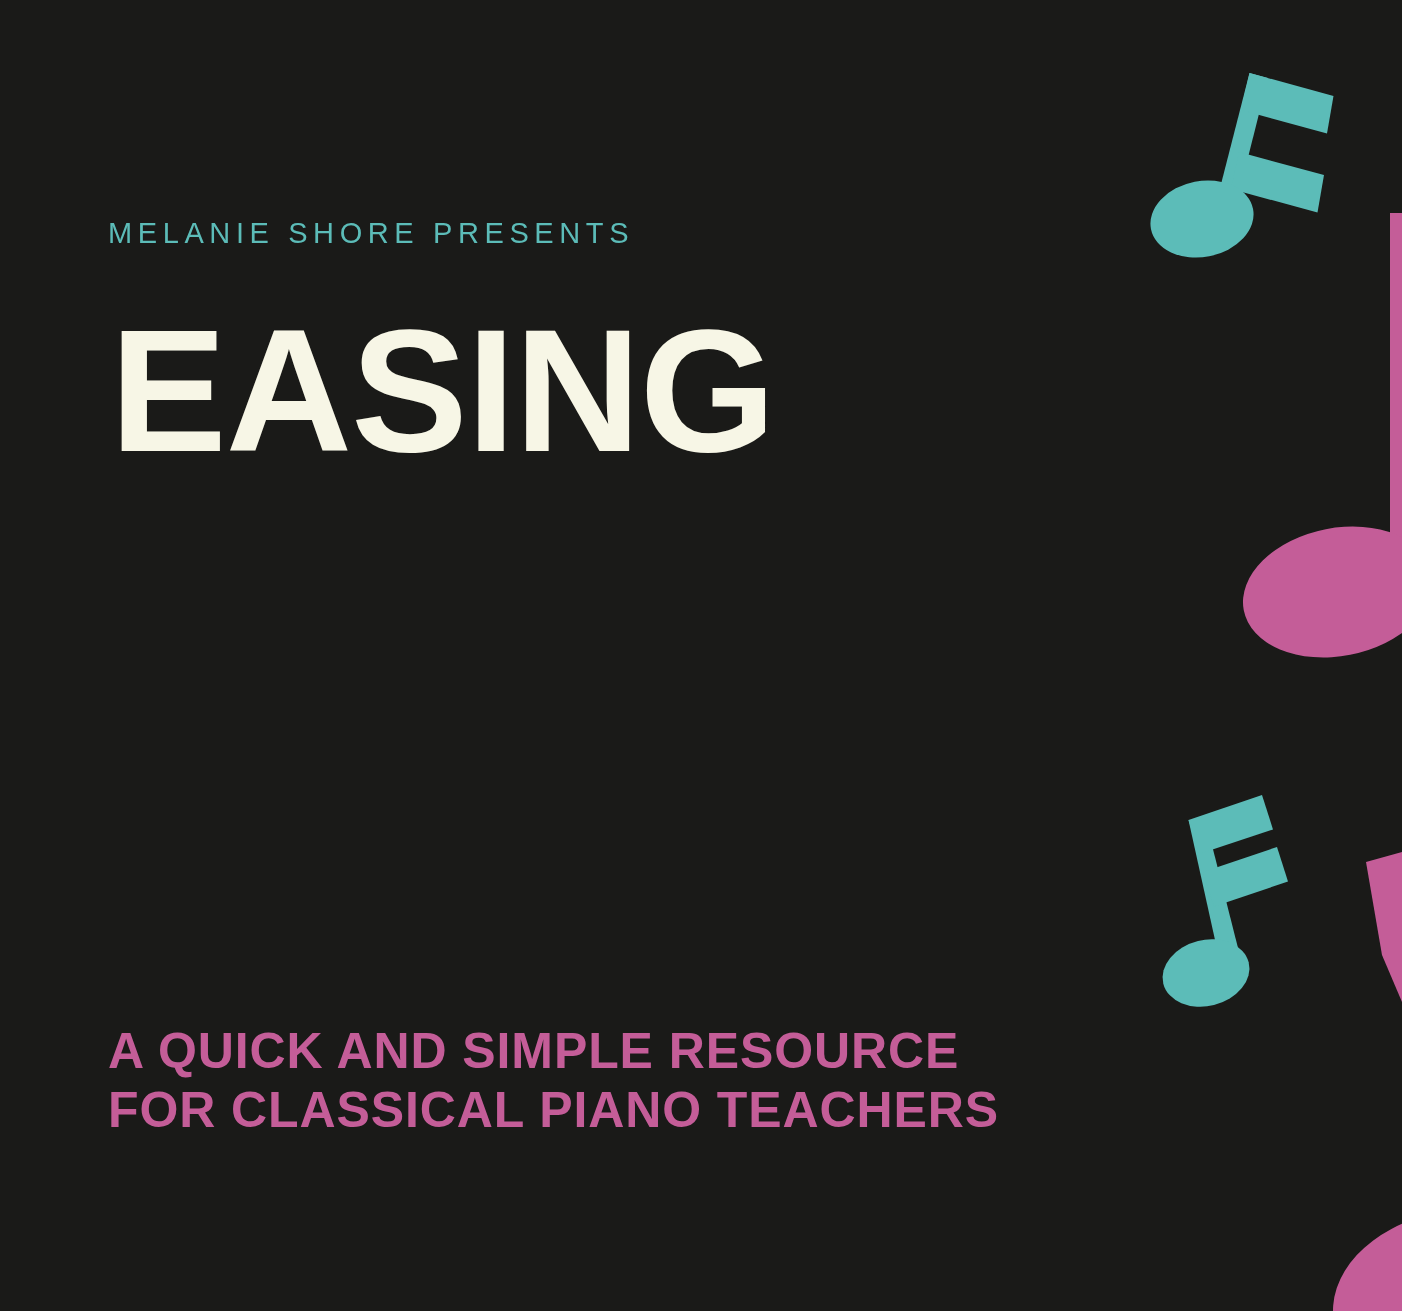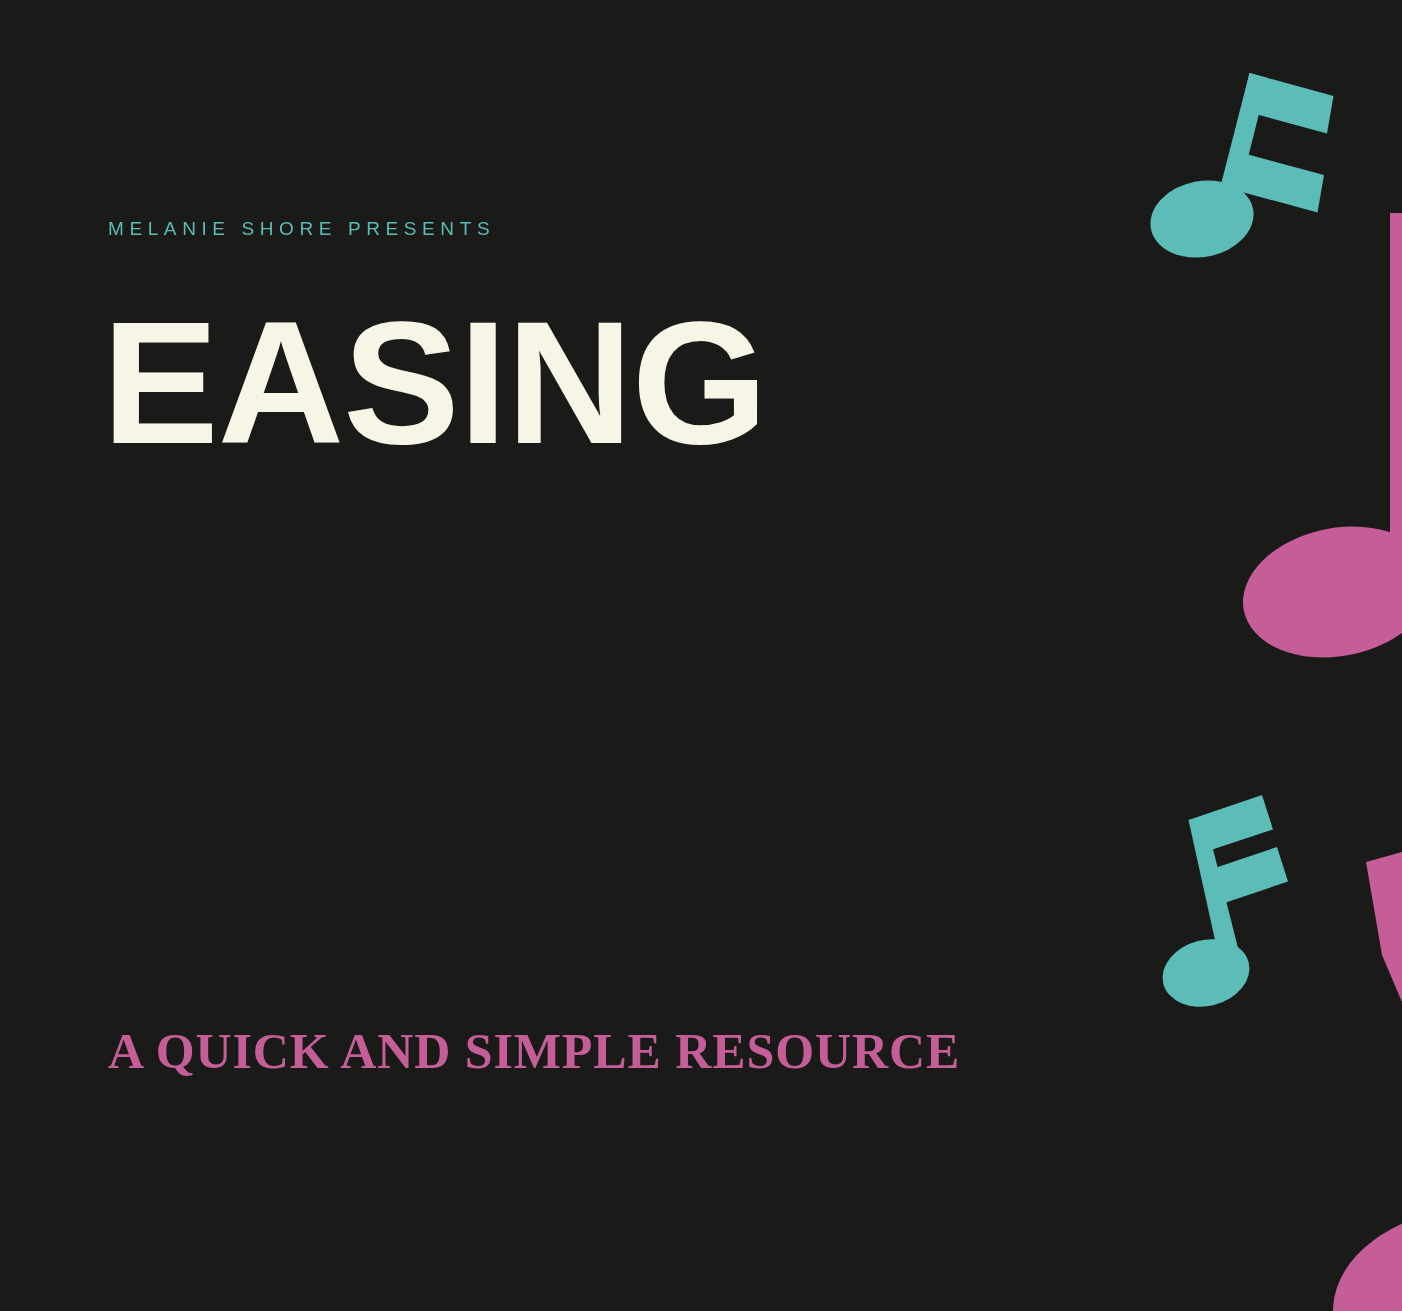--- a/index.html
+++ b/index.html
@@ -41,7 +41,7 @@
     position: absolute;
     top: 219px;
     left: 0;
-    font-size: 19px;
+    font-size: 29px;
     font-weight: 400;
     letter-spacing: 5.6px;
     color: #5cbcb8;

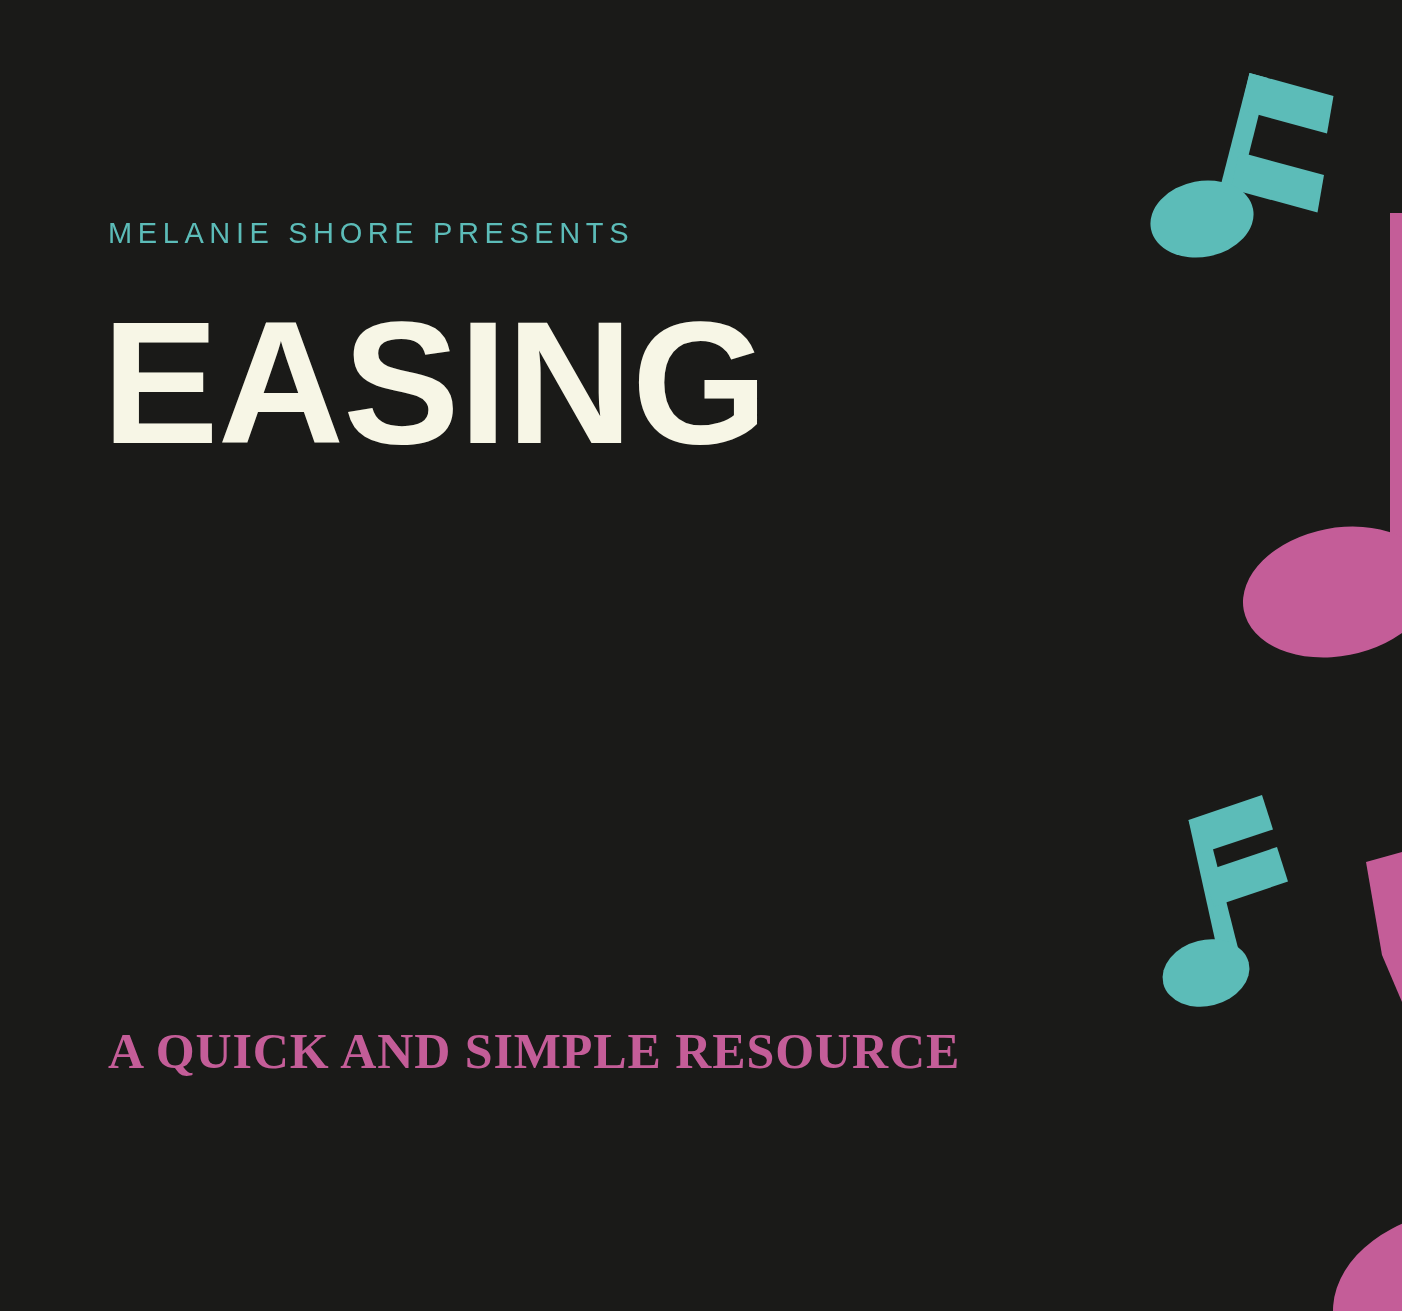--- a/index.html
+++ b/index.html
@@ -53,7 +53,7 @@
     position: absolute;
     top: 296px;
     left: -6px;
-    margin: 0;
+    margin: 8px;
     font-size: 175px;
     font-weight: 700;
     line-height: 0.99;

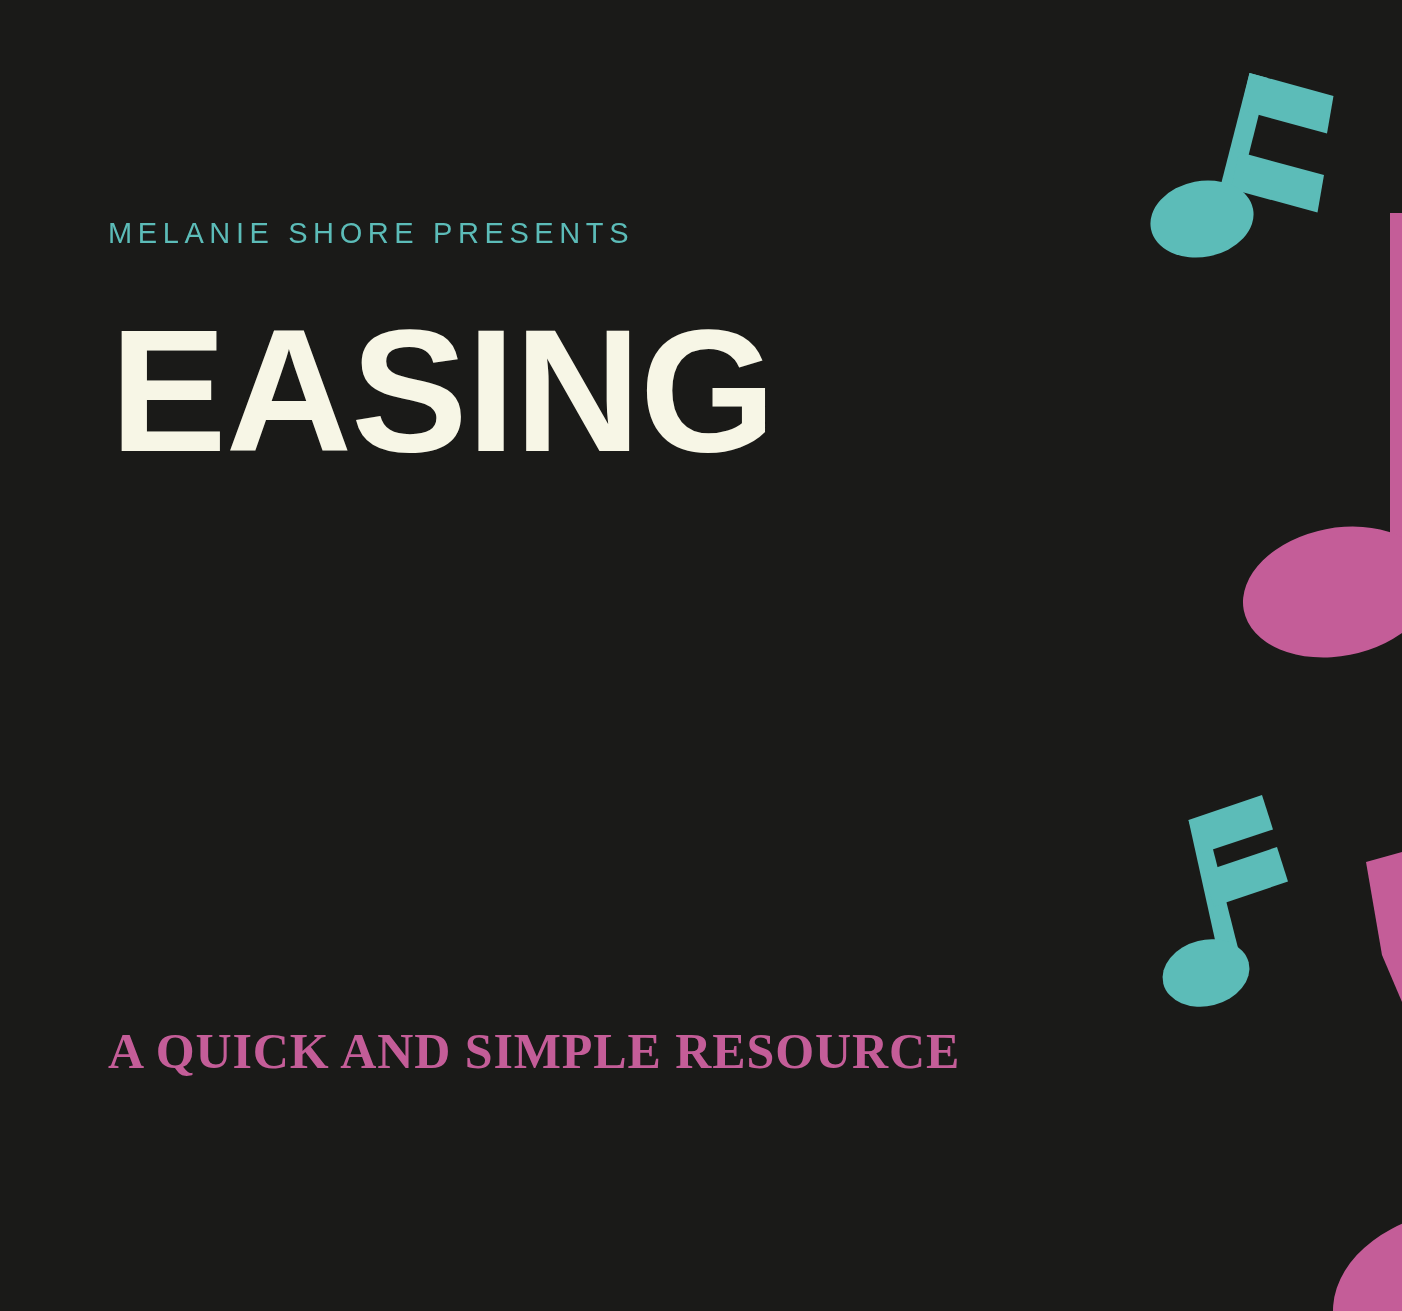--- a/index.html
+++ b/index.html
@@ -74,7 +74,6 @@
     letter-spacing: 0.9px;
     color: #c45d98;
     white-space: nowrap;
-    font-family: Liberation Serif, serif;
   }
   .subtitle .line { display: block; }
 </style>

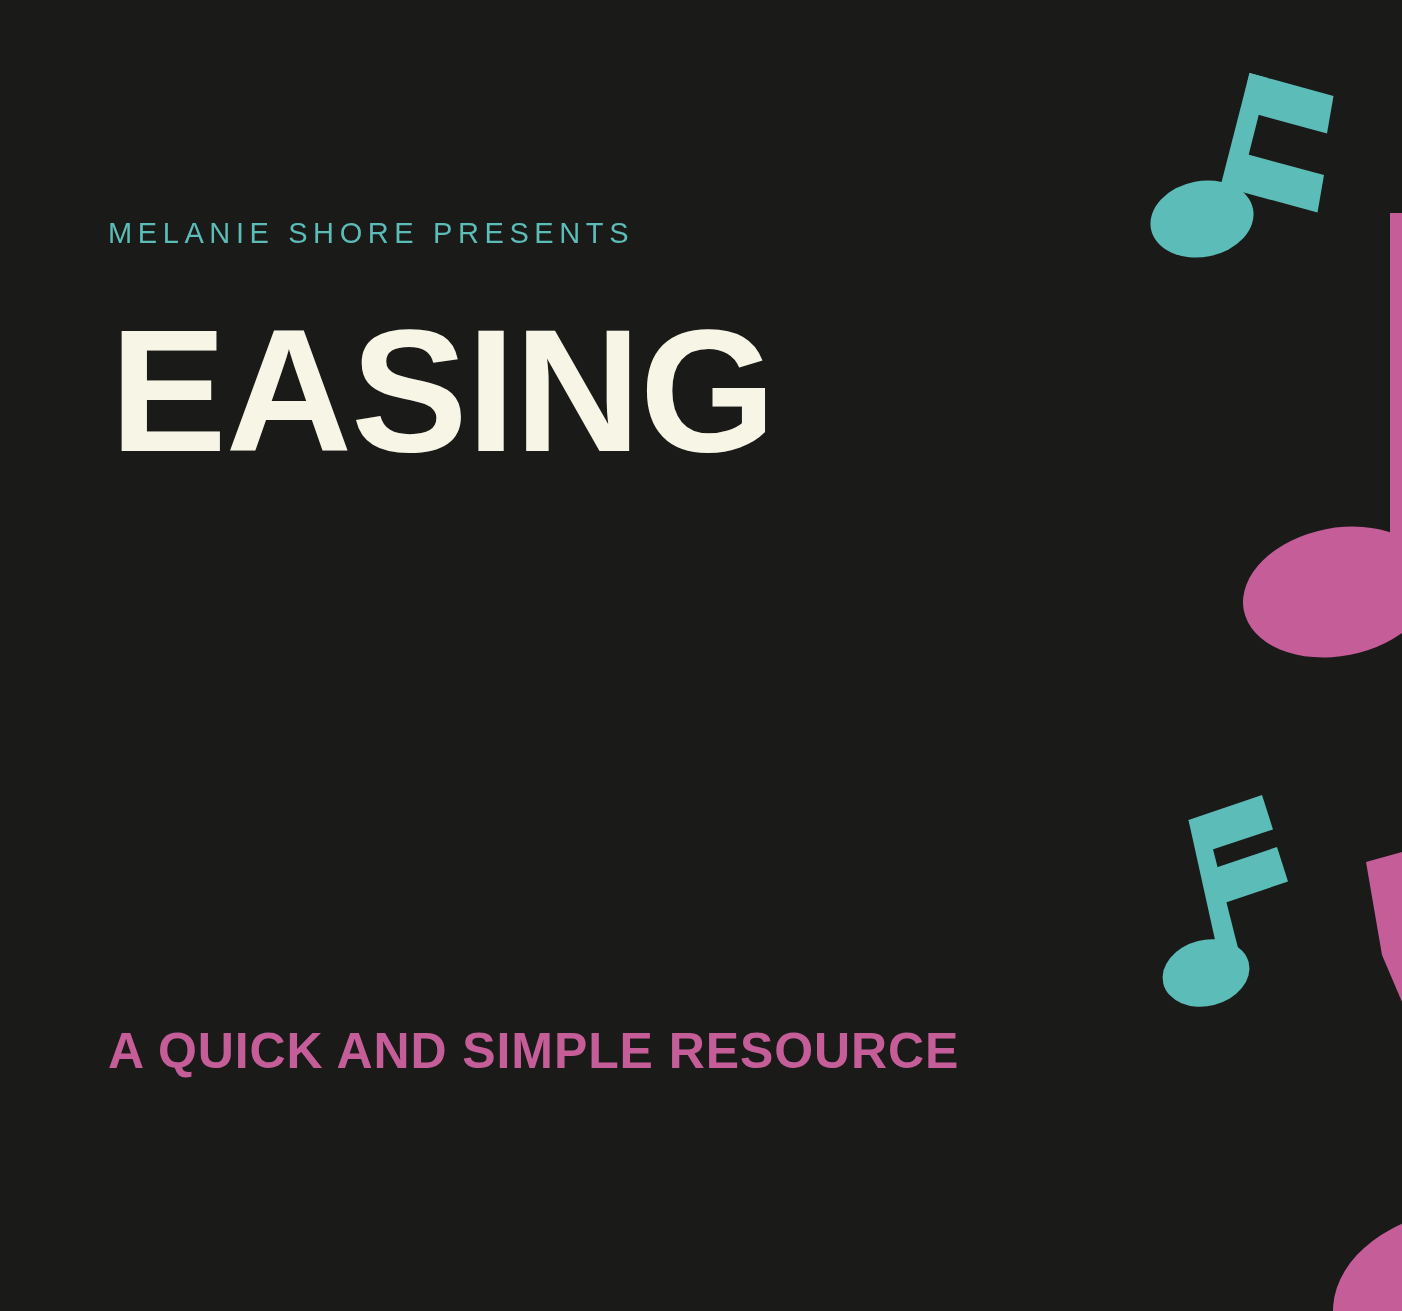--- a/index.html
+++ b/index.html
@@ -126,6 +126,7 @@
 
     <h2 class="subtitle">
       <span class="line">A QUICK AND SIMPLE RESOURCE</span>
+      <span class="line">FOR CLASSICAL PIANO TEACHERS</span>
     </h2>
 
   </div>

